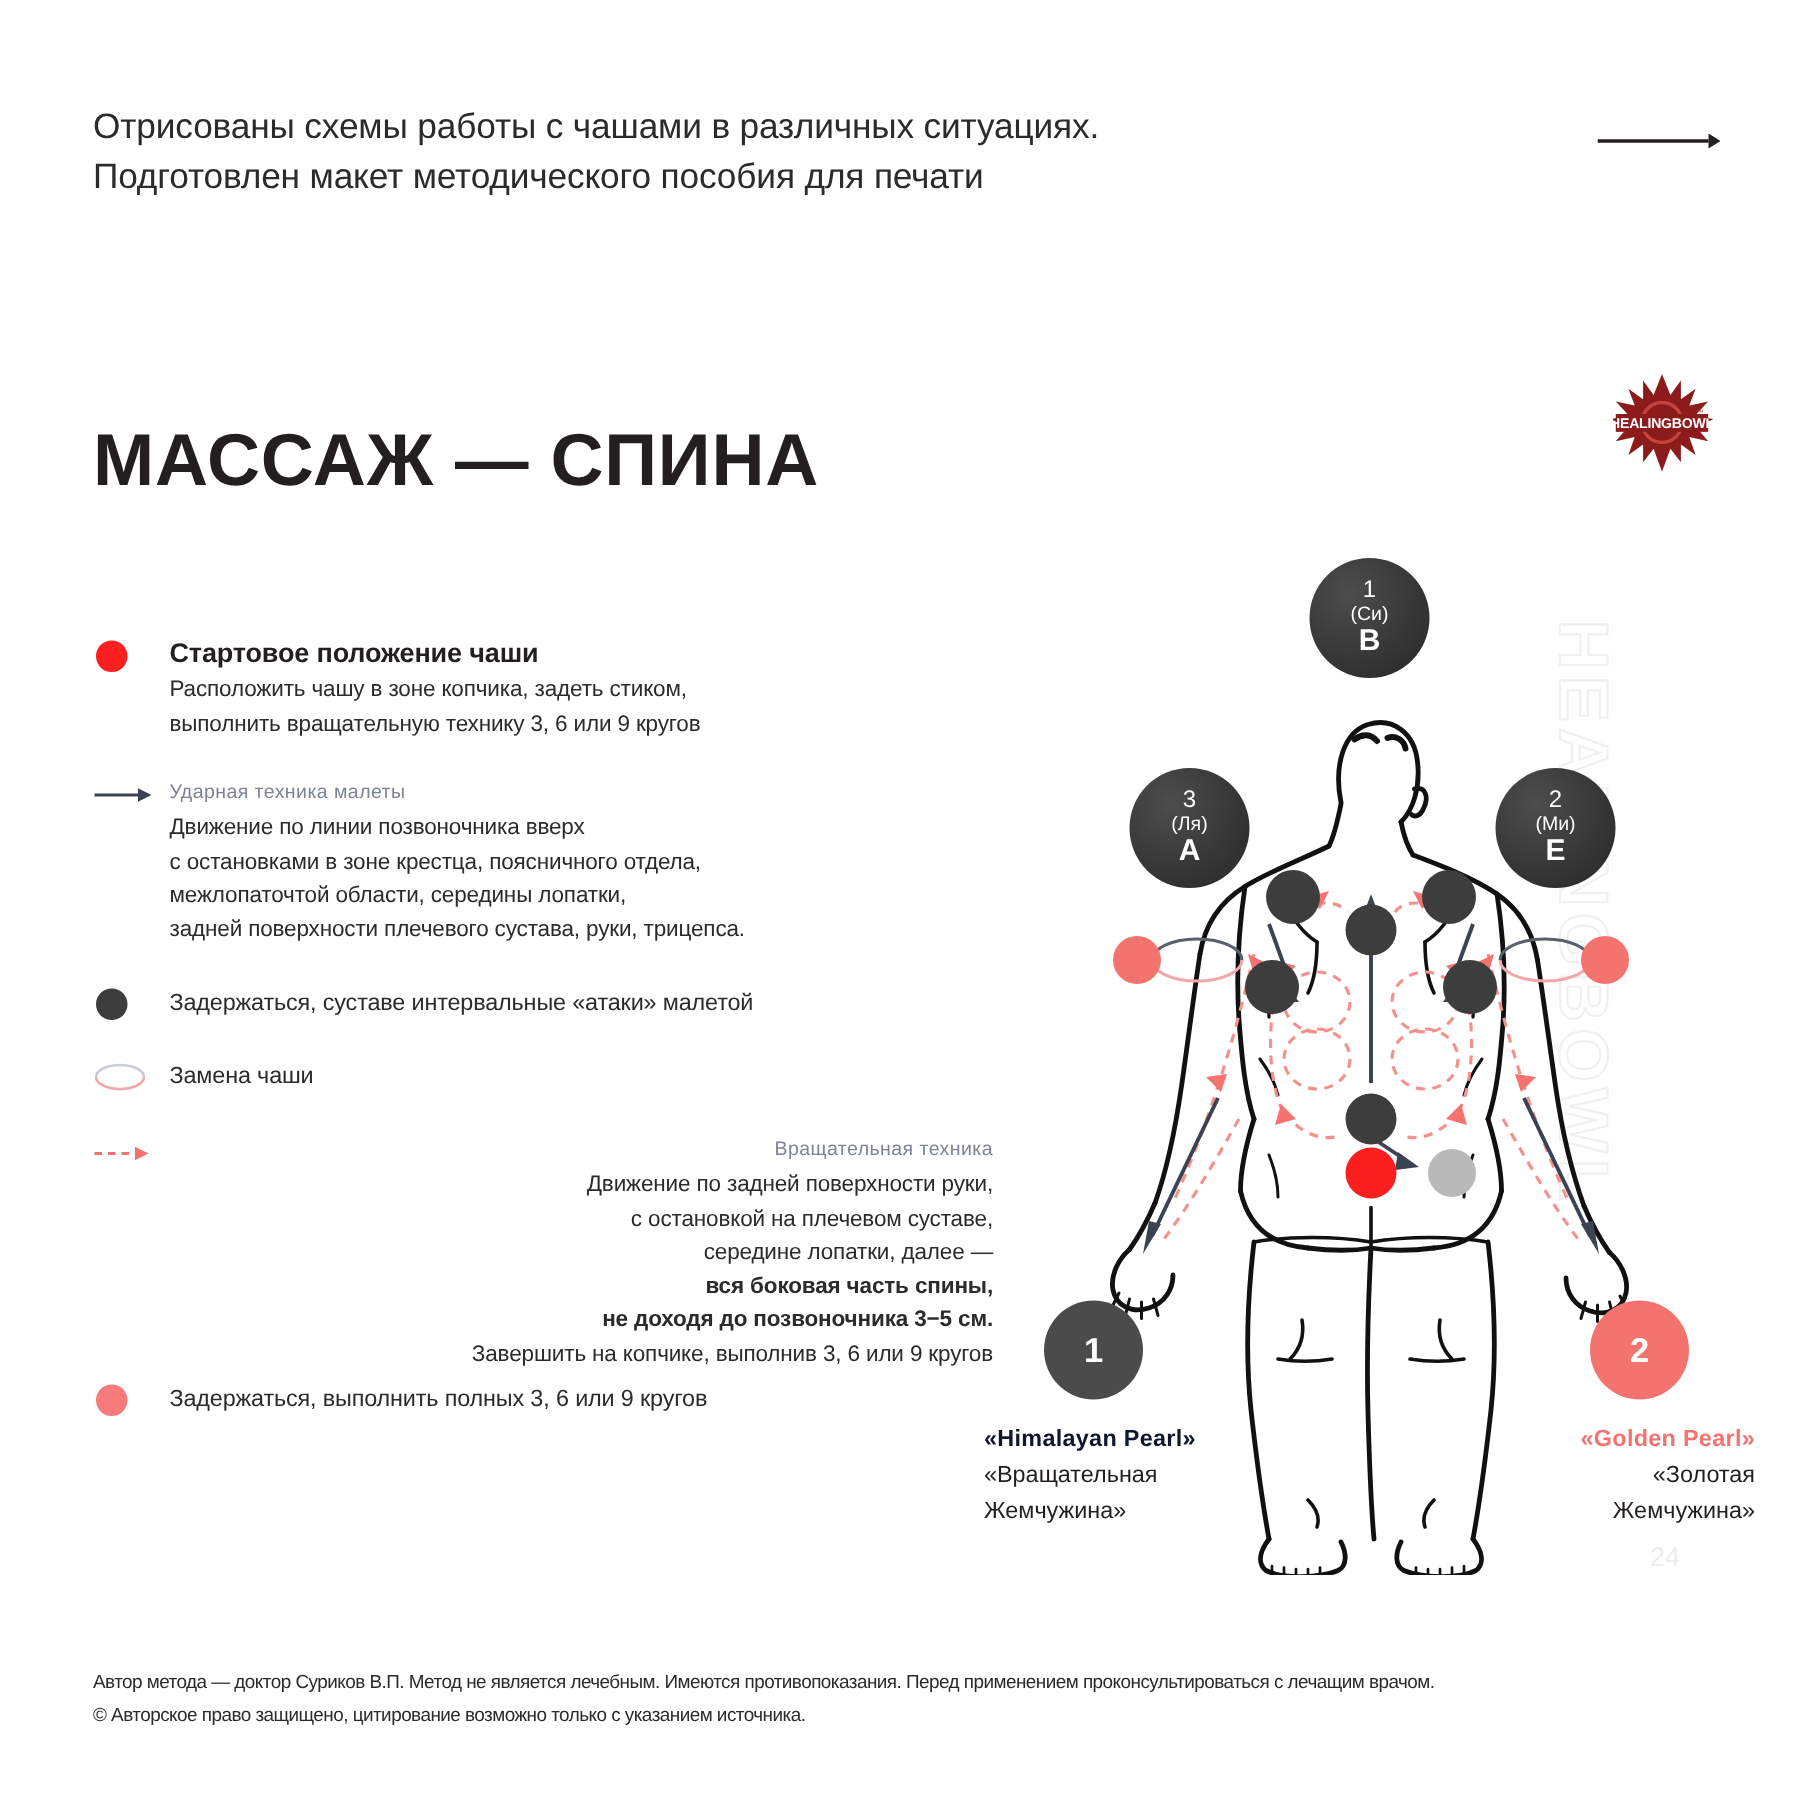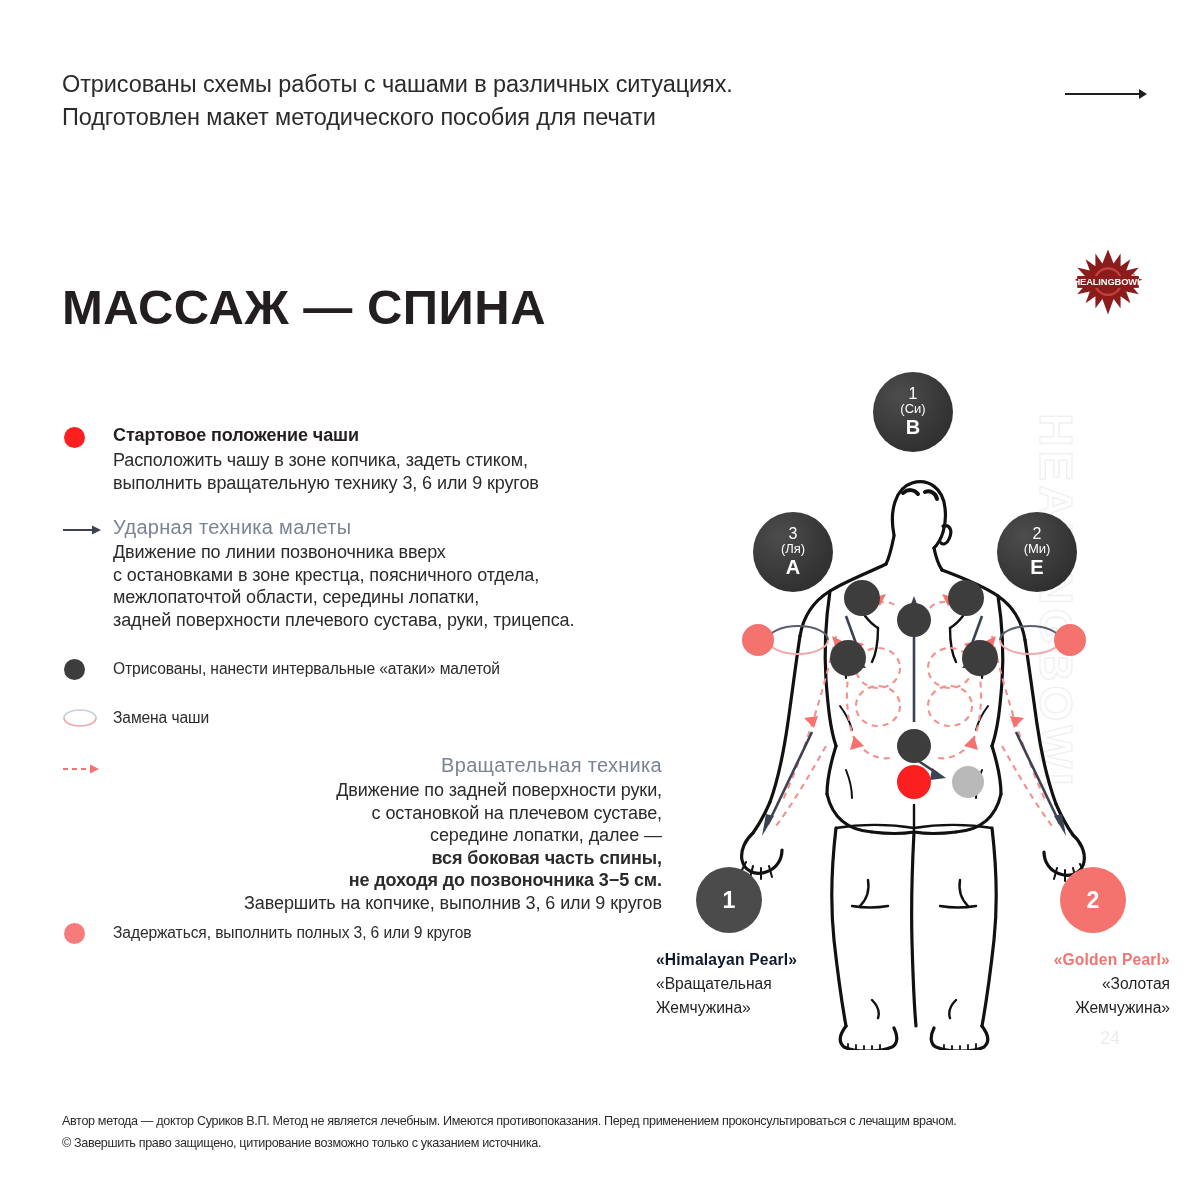--- a/index.html
+++ b/index.html
@@ -70,7 +70,7 @@
   }
   .leg-title.muted{color:#7b8494;font-weight:normal;font-size:20px;letter-spacing:0.3px;}
   .leg-plain{
-    font-size:18px;color:#2b2b2b;line-height:22.5px;letter-spacing:-0.1px;
+    font-size:15px;color:#2b2b2b;line-height:22.5px;letter-spacing:-0.1px;
   }
   .leg-plain b{font-weight:bold;}
   .leg-single{

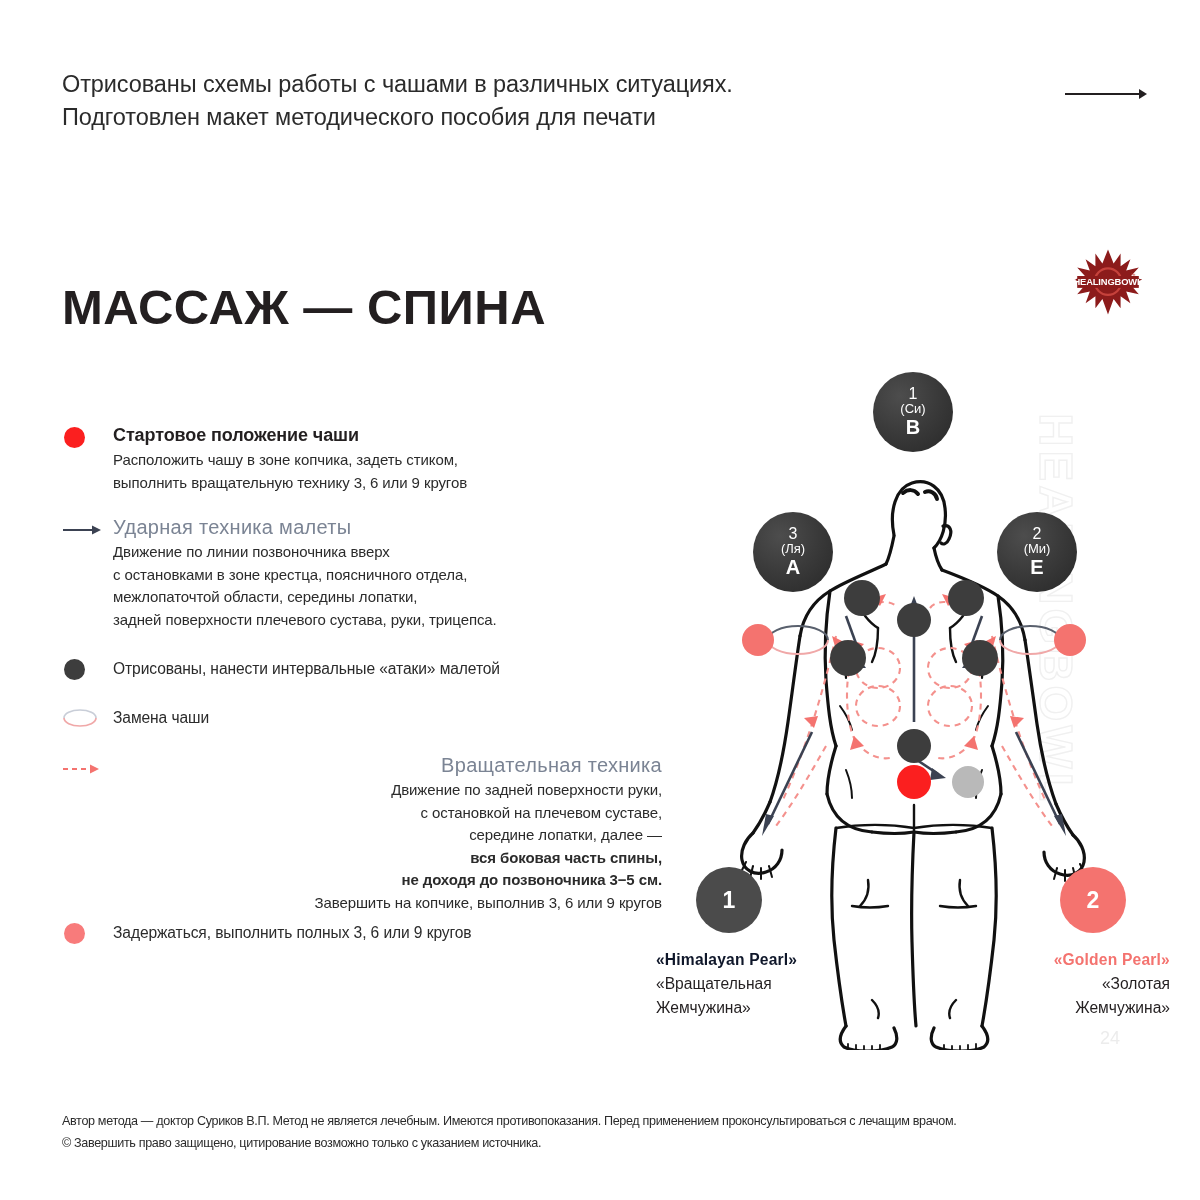--- a/index.html
+++ b/index.html
@@ -68,7 +68,7 @@
     font-size:18px;font-weight:bold;color:#231f20;line-height:21px;
     margin-bottom:3px;letter-spacing:-0.1px;
   }
-  .leg-title.muted{color:#7b8494;font-weight:normal;font-size:20px;letter-spacing:0.3px;}
+  .leg-title.muted{color:#7b8494;font-weight:normal;font-size:13px;letter-spacing:0.3px;}
   .leg-plain{
     font-size:15px;color:#2b2b2b;line-height:22.5px;letter-spacing:-0.1px;
   }

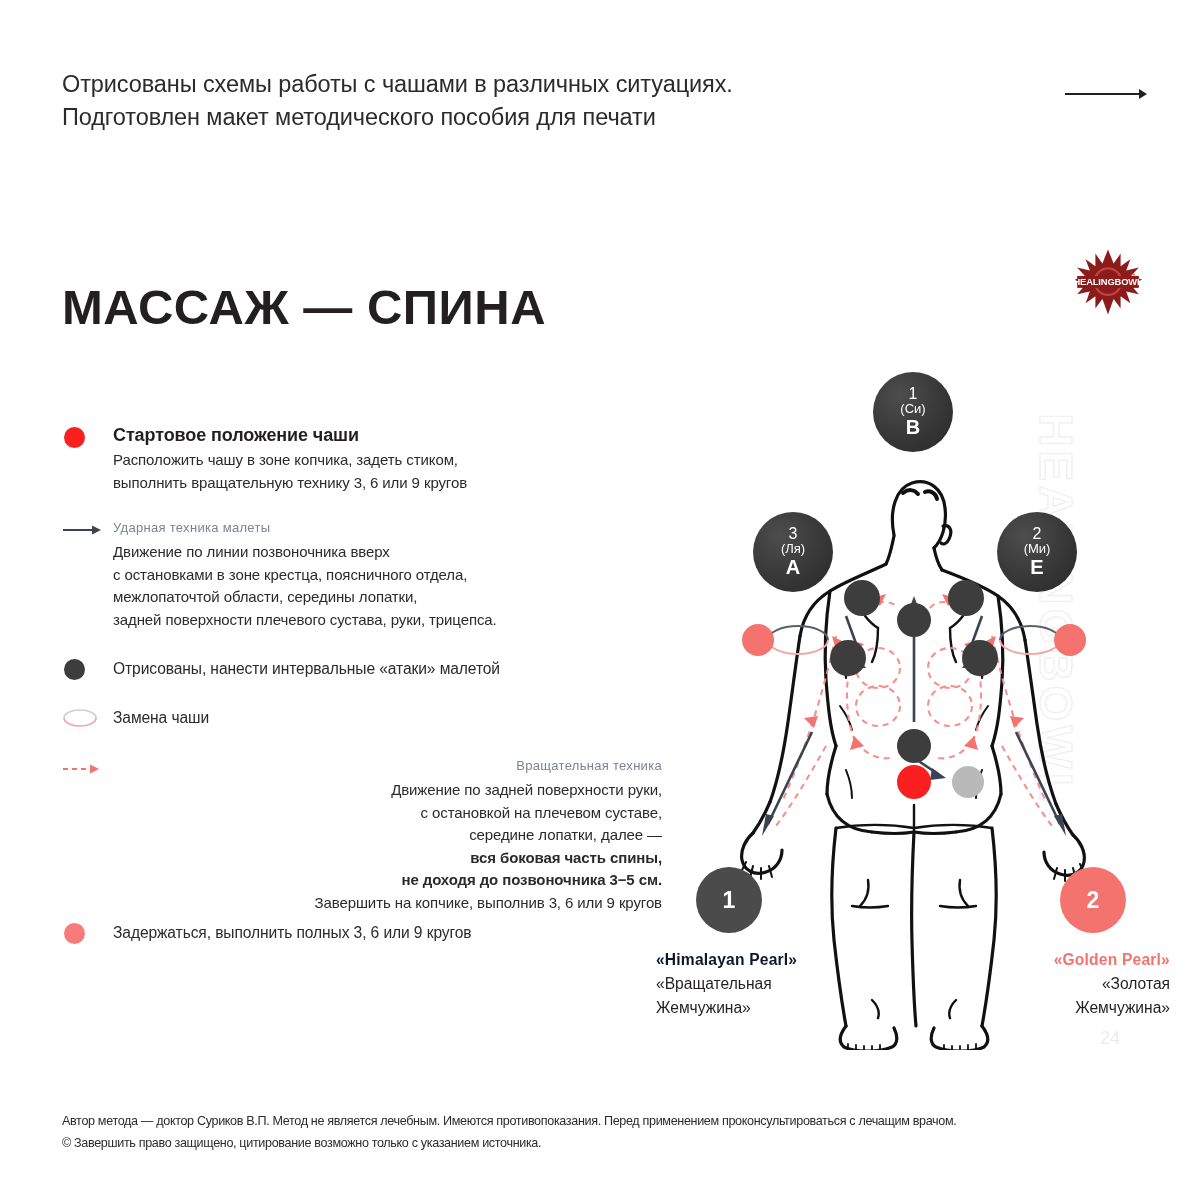--- a/index.html
+++ b/index.html
@@ -182,7 +182,7 @@
         <span class="dot dot-dark"></span>
       </div>
       <div class="leg-body">
-        <div class="leg-single">Отрисованы, нанести интервальные «атаки» малетой</div>
+        <div class="leg-single">Задержаться, суставе интервальные «атаки» малетой</div>
       </div>
     </div>
 

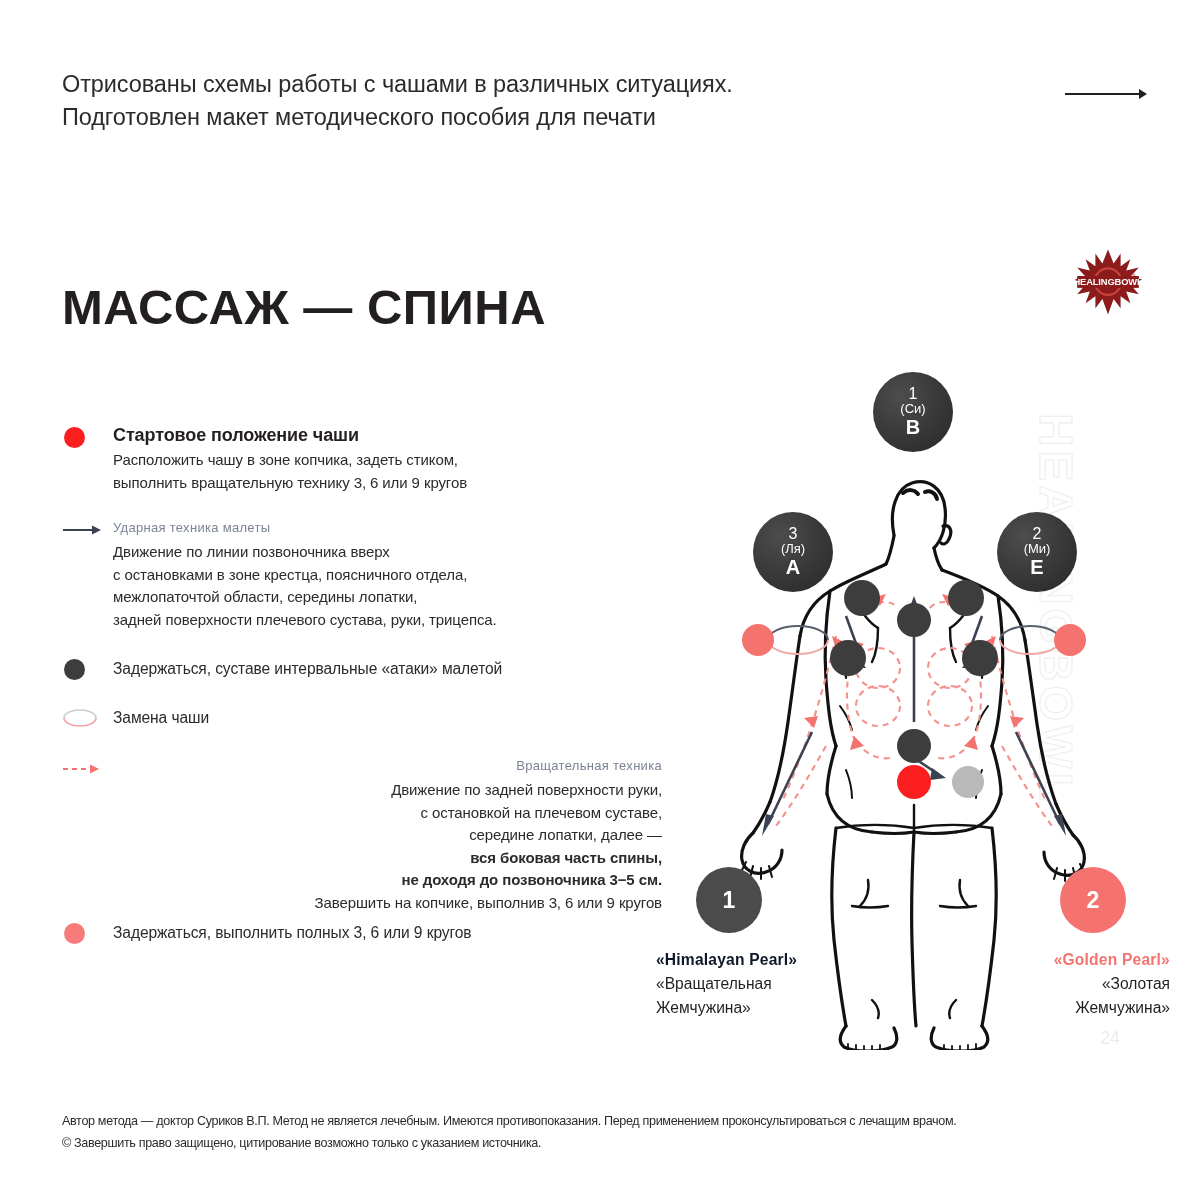--- a/index.html
+++ b/index.html
@@ -444,7 +444,7 @@
 
   <div style="position:absolute;left:62px;top:1110px;right:40px;">
     <div style="font-size:12.6px;line-height:22px;color:#2b2b2b;letter-spacing:-0.35px;">Автор метода — доктор Суриков В.П. Метод не является лечебным. Имеются противопоказания. Перед применением проконсультироваться с лечащим врачом.</div>
-    <div style="font-size:12.6px;line-height:22px;color:#2b2b2b;letter-spacing:-0.35px;">© Завершить право защищено, цитирование возможно только с указанием источника.</div>
+    <div style="font-size:12.6px;line-height:22px;color:#2b2b2b;letter-spacing:-0.35px;">© Авторское право защищено, цитирование возможно только с указанием источника.</div>
   </div>
 
 </div>

